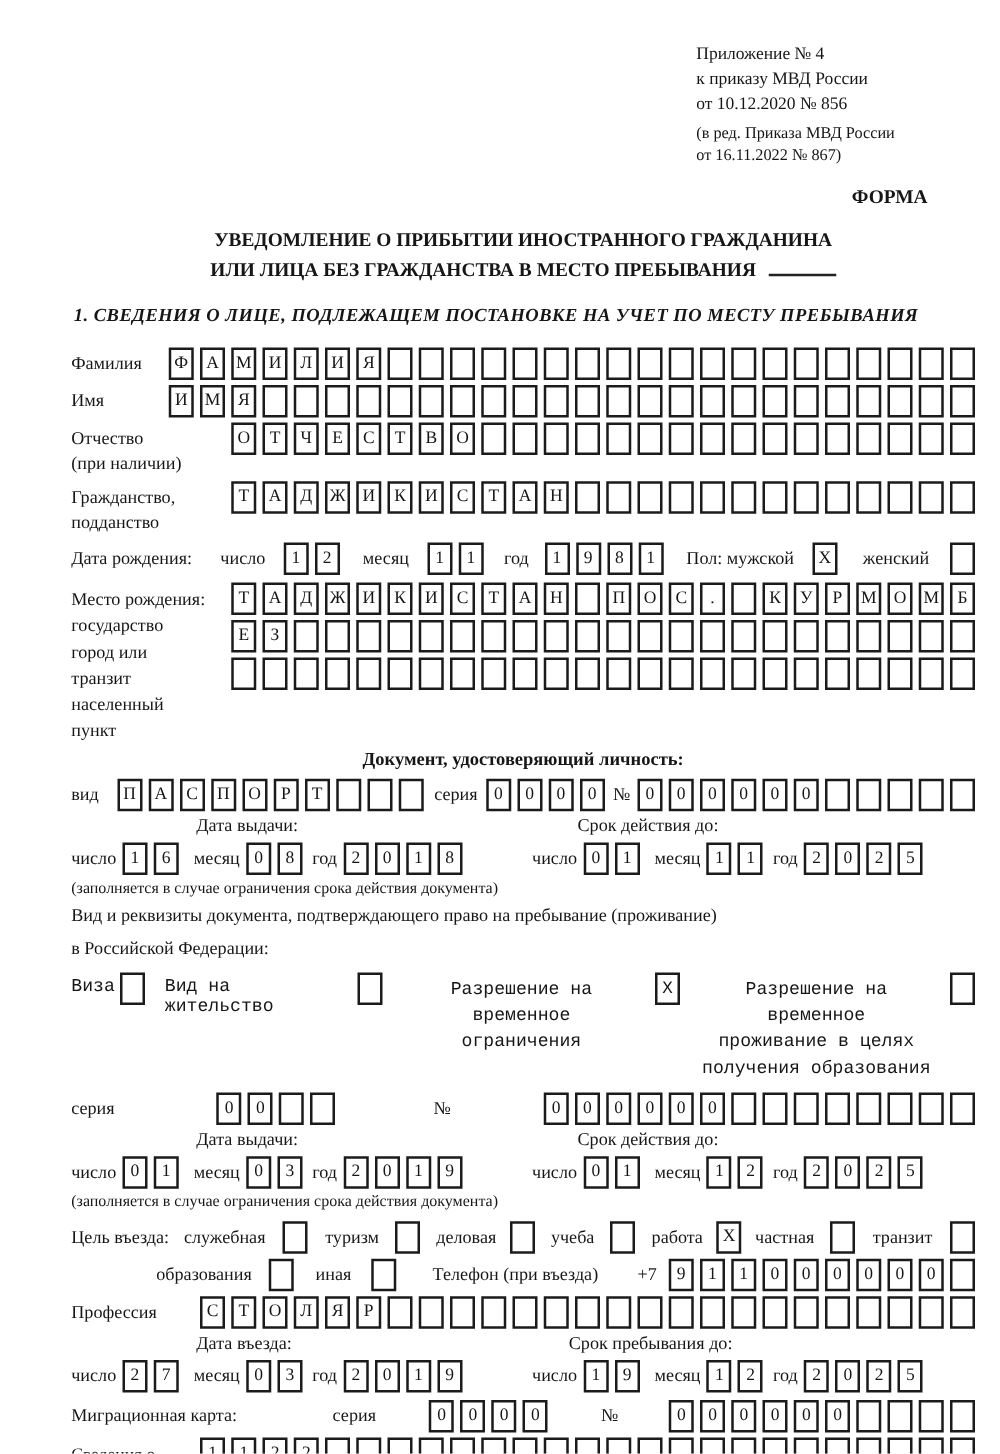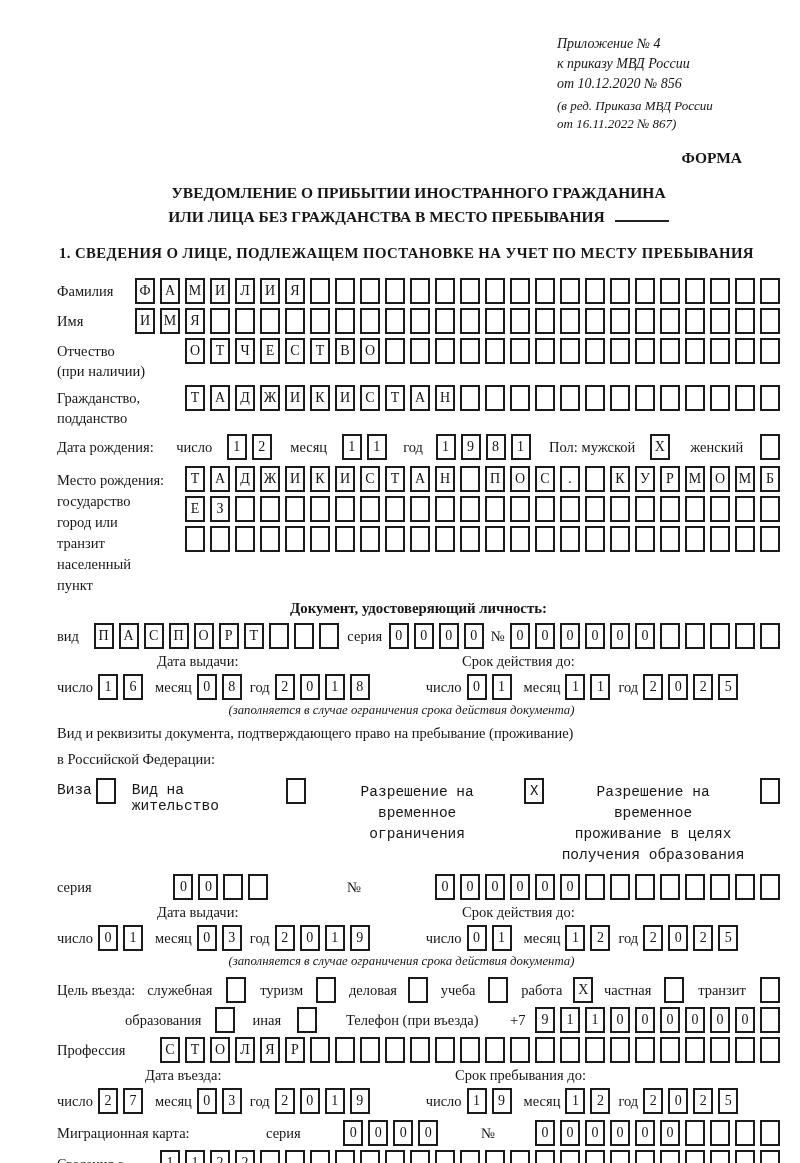--- a/index.html
+++ b/index.html
@@ -6,7 +6,7 @@
   .page{position:relative;width:800px;height:1163px;box-sizing:border-box;overflow:hidden;
         background:#fff;color:#161616;font-family:"Liberation Serif","DejaVu Serif",serif;
         font-size:14.5px;padding:34px 20px 0 57px;}
-  .appendix{width:235px;margin-left:500px;line-height:1.42;font-size:14px;font-style:italic;}
+  .appendix{width:235px;margin-left:500px;line-height:1.42;font-size:14px;}
   .appendix .small{font-size:13px;line-height:1.4;margin-top:3px;}
   .form-label{font-weight:bold;text-align:right;margin:16px 38px 0 0;font-size:15.5px;}
   .title{text-align:center;font-weight:bold;font-size:15.5px;margin-top:14px;line-height:1.55;}

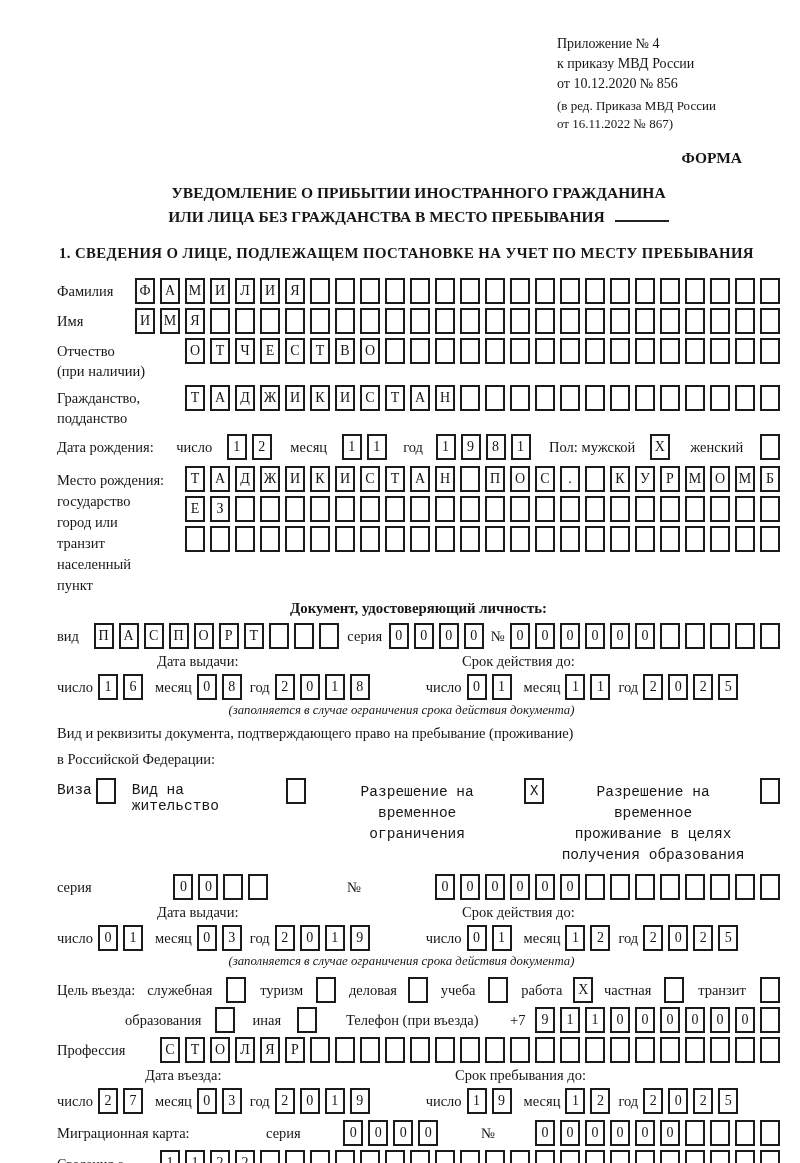--- a/index.html
+++ b/index.html
@@ -11,7 +11,7 @@
   .form-label{font-weight:bold;text-align:right;margin:16px 38px 0 0;font-size:15.5px;}
   .title{text-align:center;font-weight:bold;font-size:15.5px;margin-top:14px;line-height:1.55;}
   .blank-line{display:inline-block;width:54px;height:12px;border-bottom:2px solid #222;margin-left:10px;}
-  .sec1{font-weight:bold;font-size:14.8px;letter-spacing:.4px;margin:16px 0 16px 2px;}
+  .sec1{font-weight:bold;font-size:14.8px;letter-spacing:.4px;margin:16px 0 16px 2px;font-style:italic;}
   .frow{display:flex;align-items:flex-start;margin-bottom:4px;justify-content:space-between;}
   .lbl{flex:0 0 auto;padding-top:4px;line-height:1.35;}
   .cells{display:flex;gap:5px;flex-wrap:nowrap;}

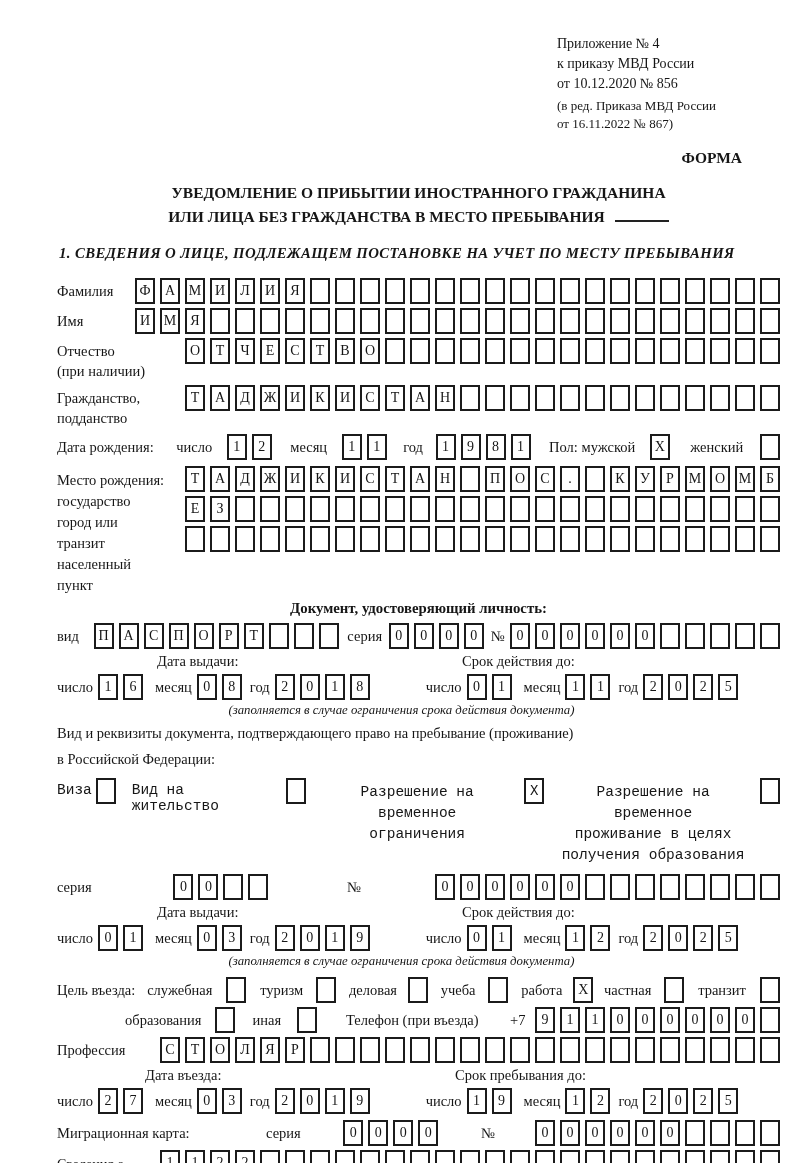--- a/index.html
+++ b/index.html
@@ -23,7 +23,7 @@
   .dhead{position:absolute;top:0;font-size:14.5px;}
   .drow{display:flex;align-items:center;padding-top:21px;}
   .dlbl{margin-right:5px;}
-  .note-right{font-size:12.8px;text-align:center;margin:3px 34px 8px 0;font-style:italic;}
+  .note-right{font-size:12.8px;text-align:left;margin:3px 34px 8px 0;}
   .intro{margin:2px 0 10px 0;line-height:1.1;}
   .optcol{text-align:center;line-height:1.45;padding-top:4px;}
   .opts{align-items:flex-start;margin-bottom:8px;font-family:Liberation Mono, monospace;}

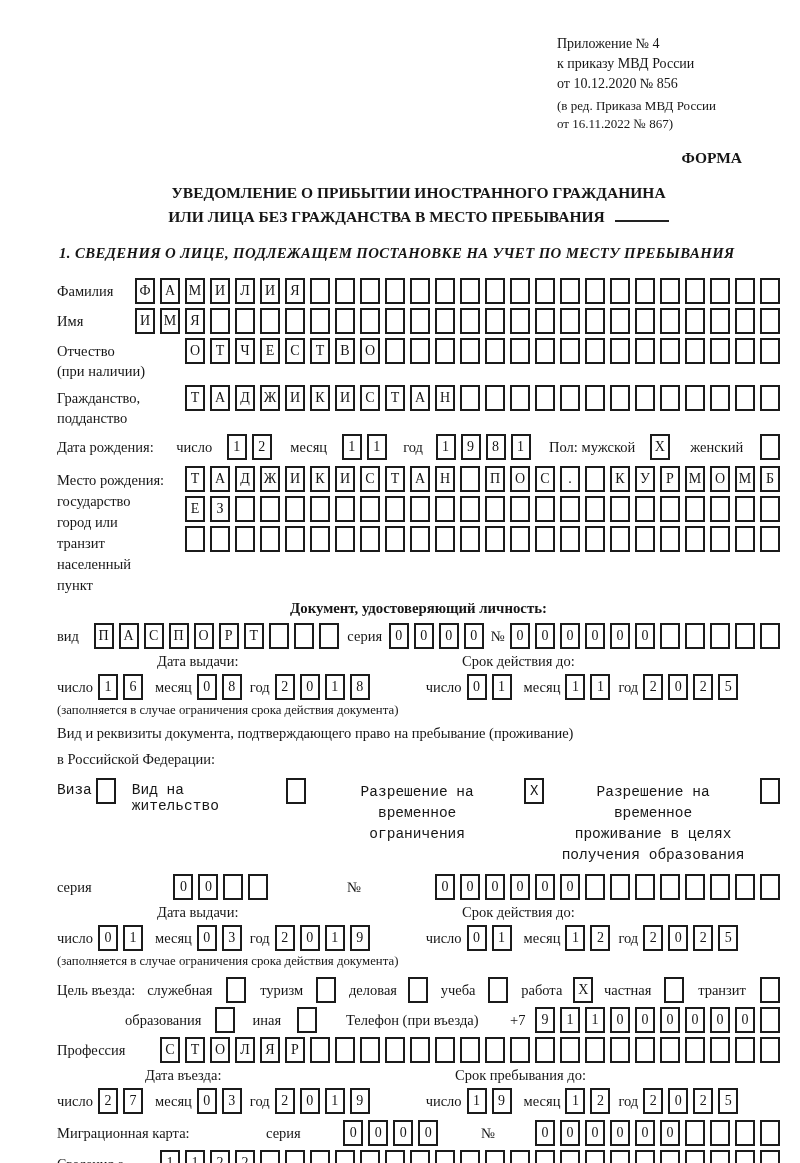--- a/index.html
+++ b/index.html
@@ -568,7 +568,7 @@
   </div>
 
   <div class="dates">
-    <span class="dhead" style="left:88px">Дата въезда:</span>
+    <span class="dhead" style="left:100px">Дата въезда:</span>
     <span class="dhead" style="left:398px">Срок пребывания до:</span>
     <div class="drow">
       <span class="dlbl">число</span>

